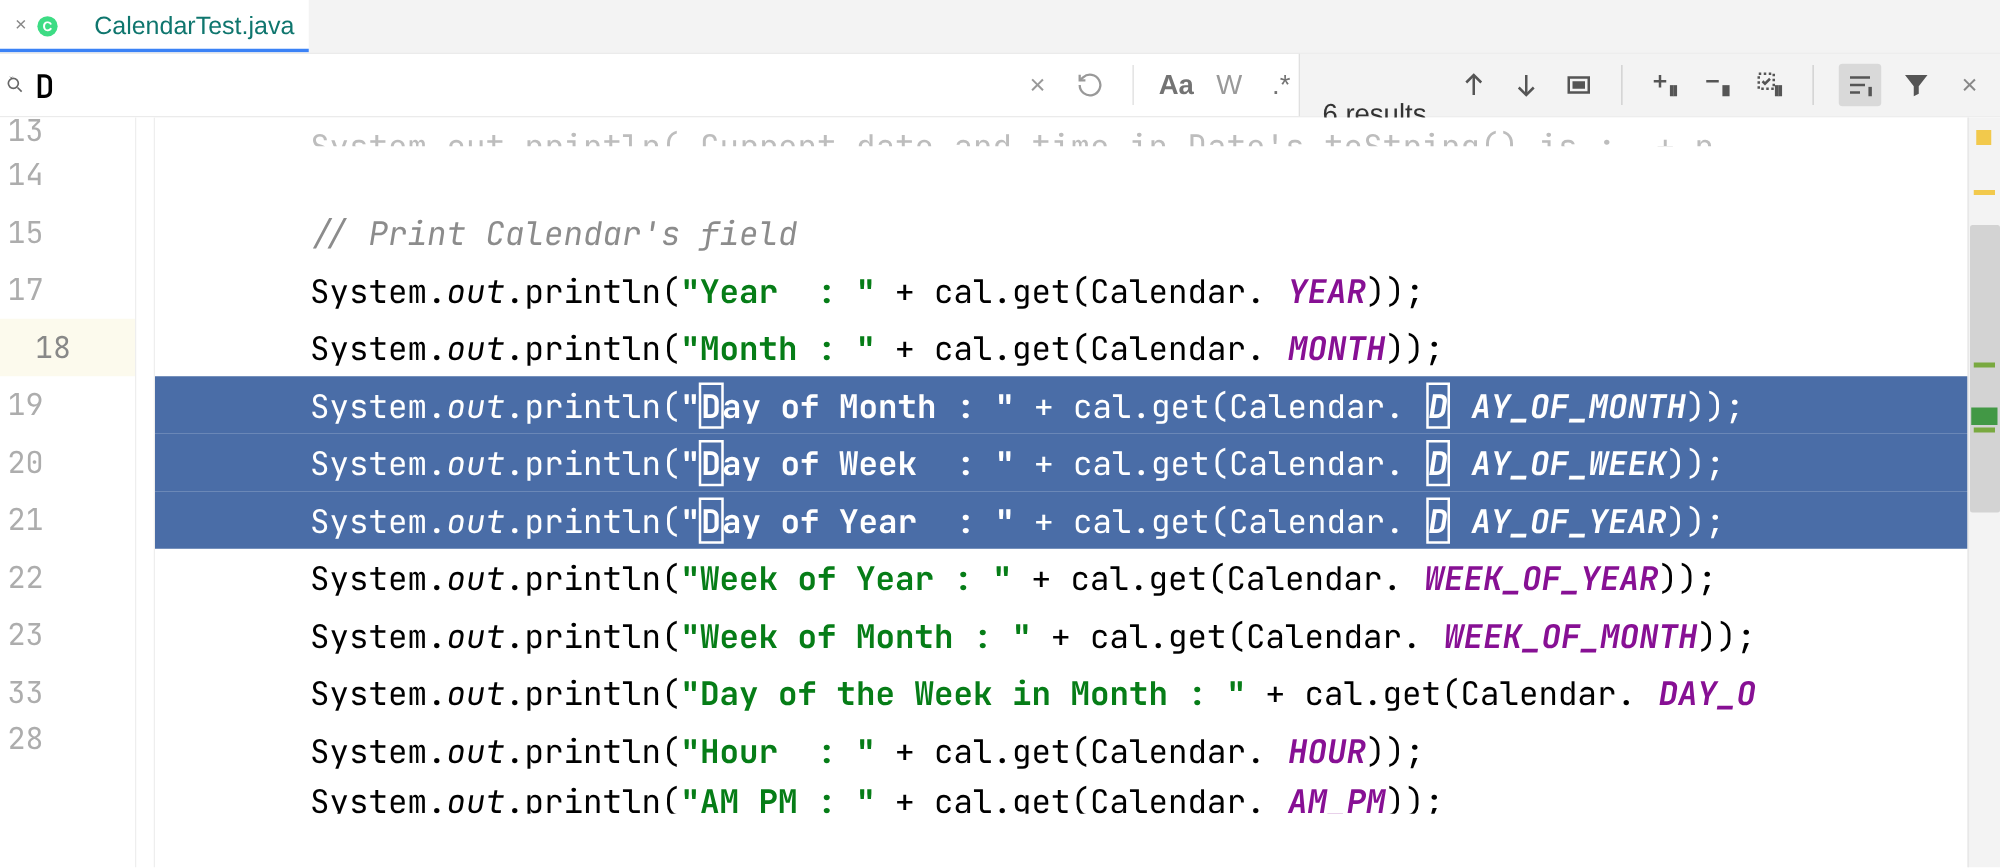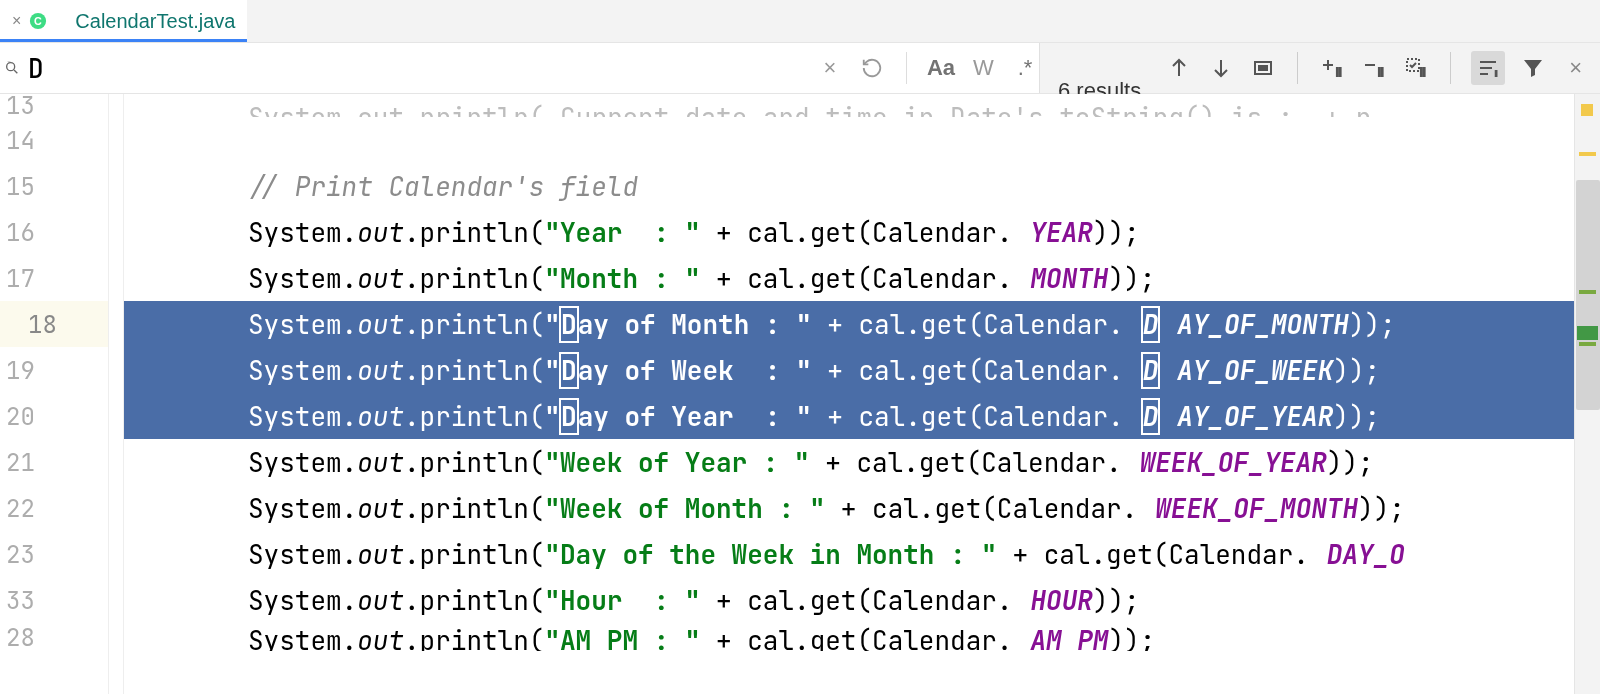--- a/index.html
+++ b/index.html
@@ -346,7 +346,6 @@
       <div class="gutter-line" style="height: 23px;">13</div>
       <div class="gutter-line">14</div>
       <div class="gutter-line">15</div>
-      <div class="gutter-line">16</div>
       <div class="gutter-line">17</div>
       <div class="gutter-line current">18</div>
       <div class="gutter-line">19</div>

